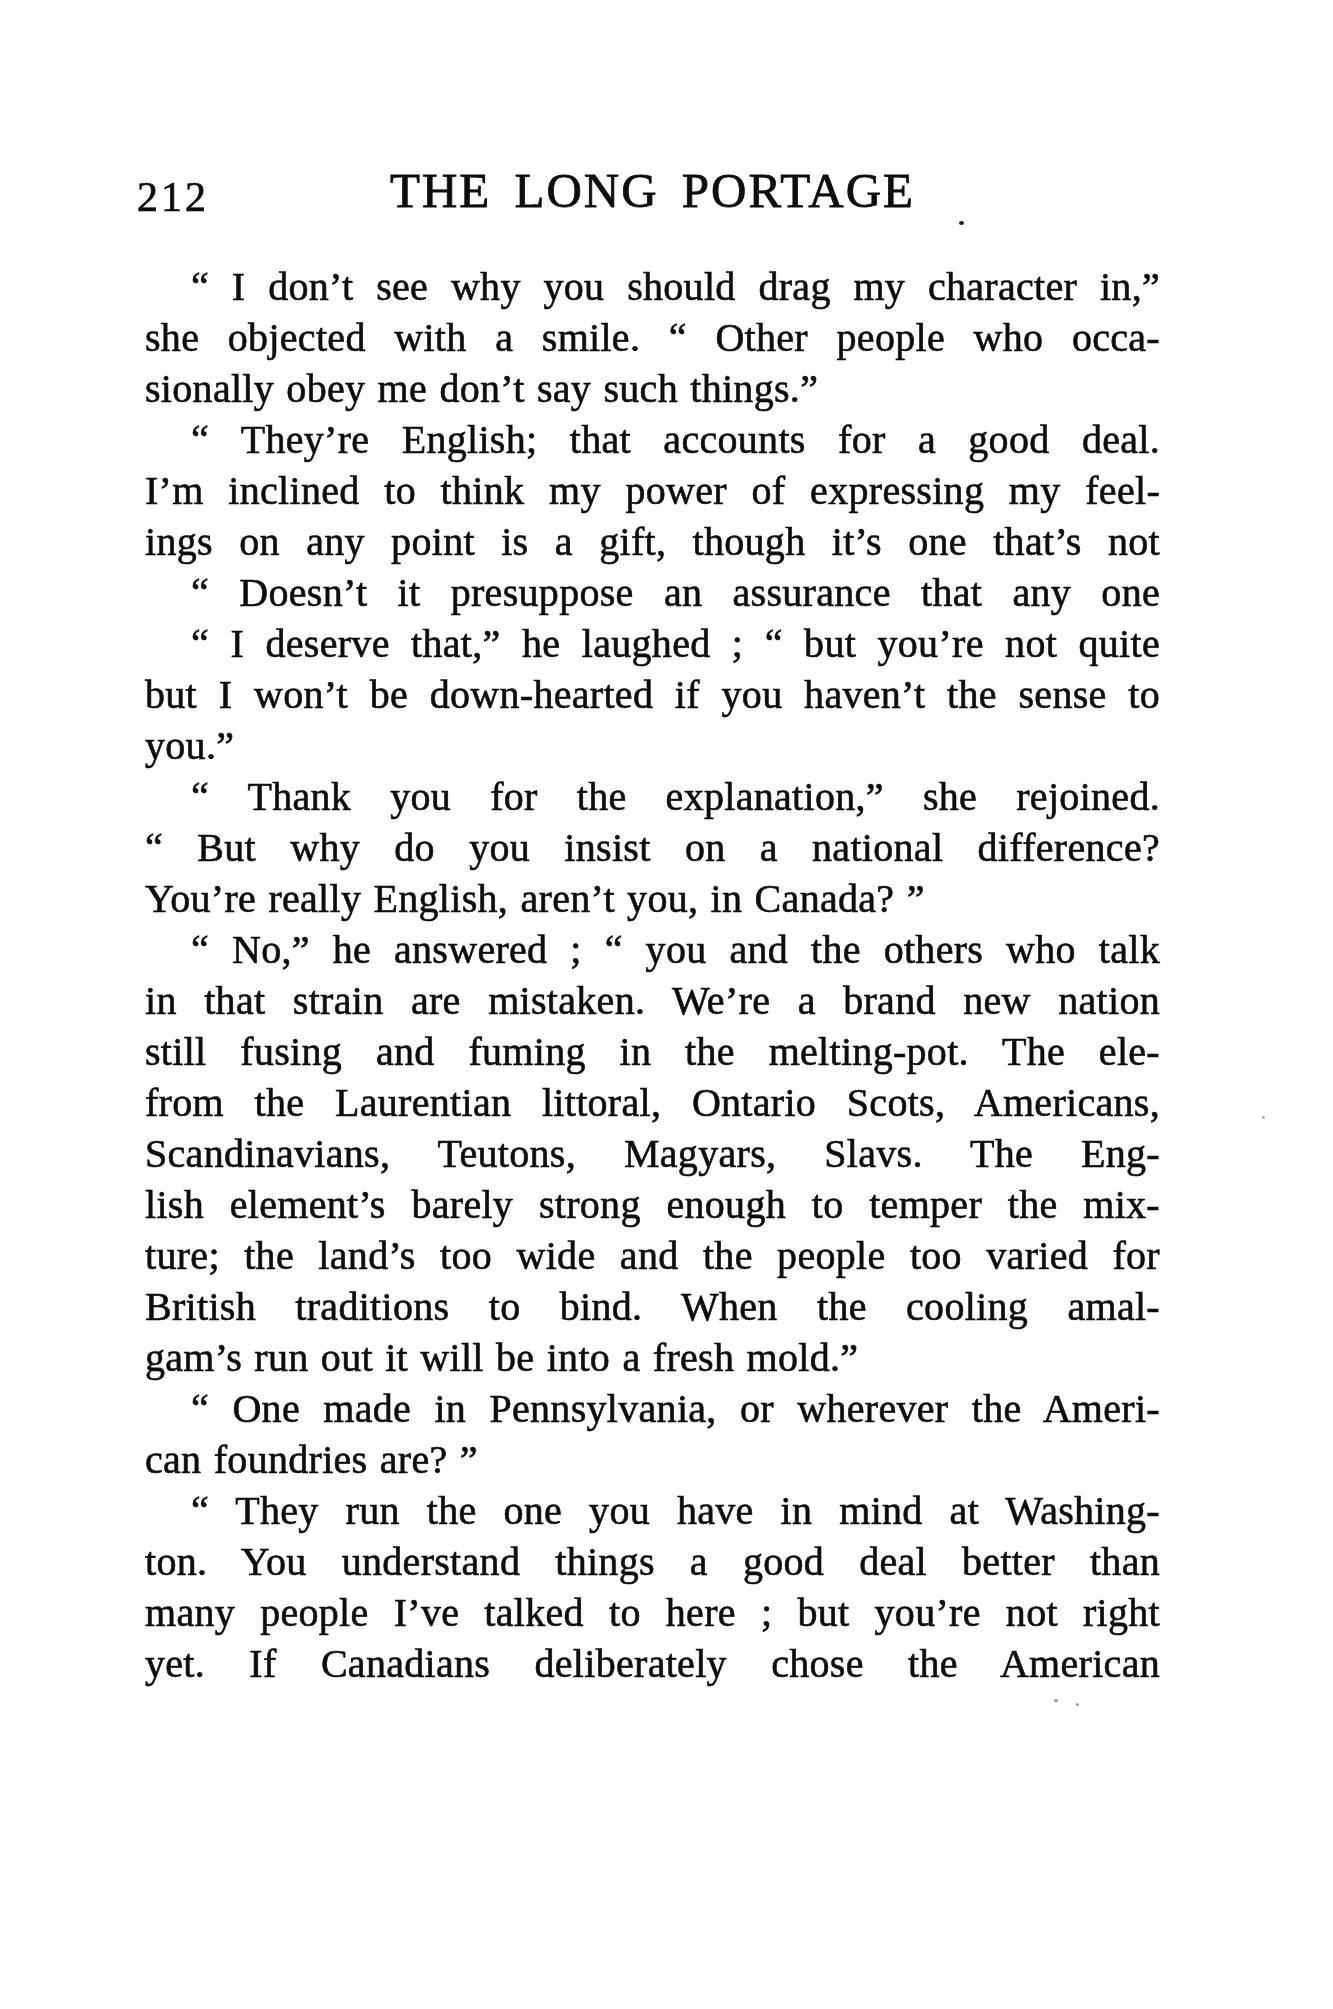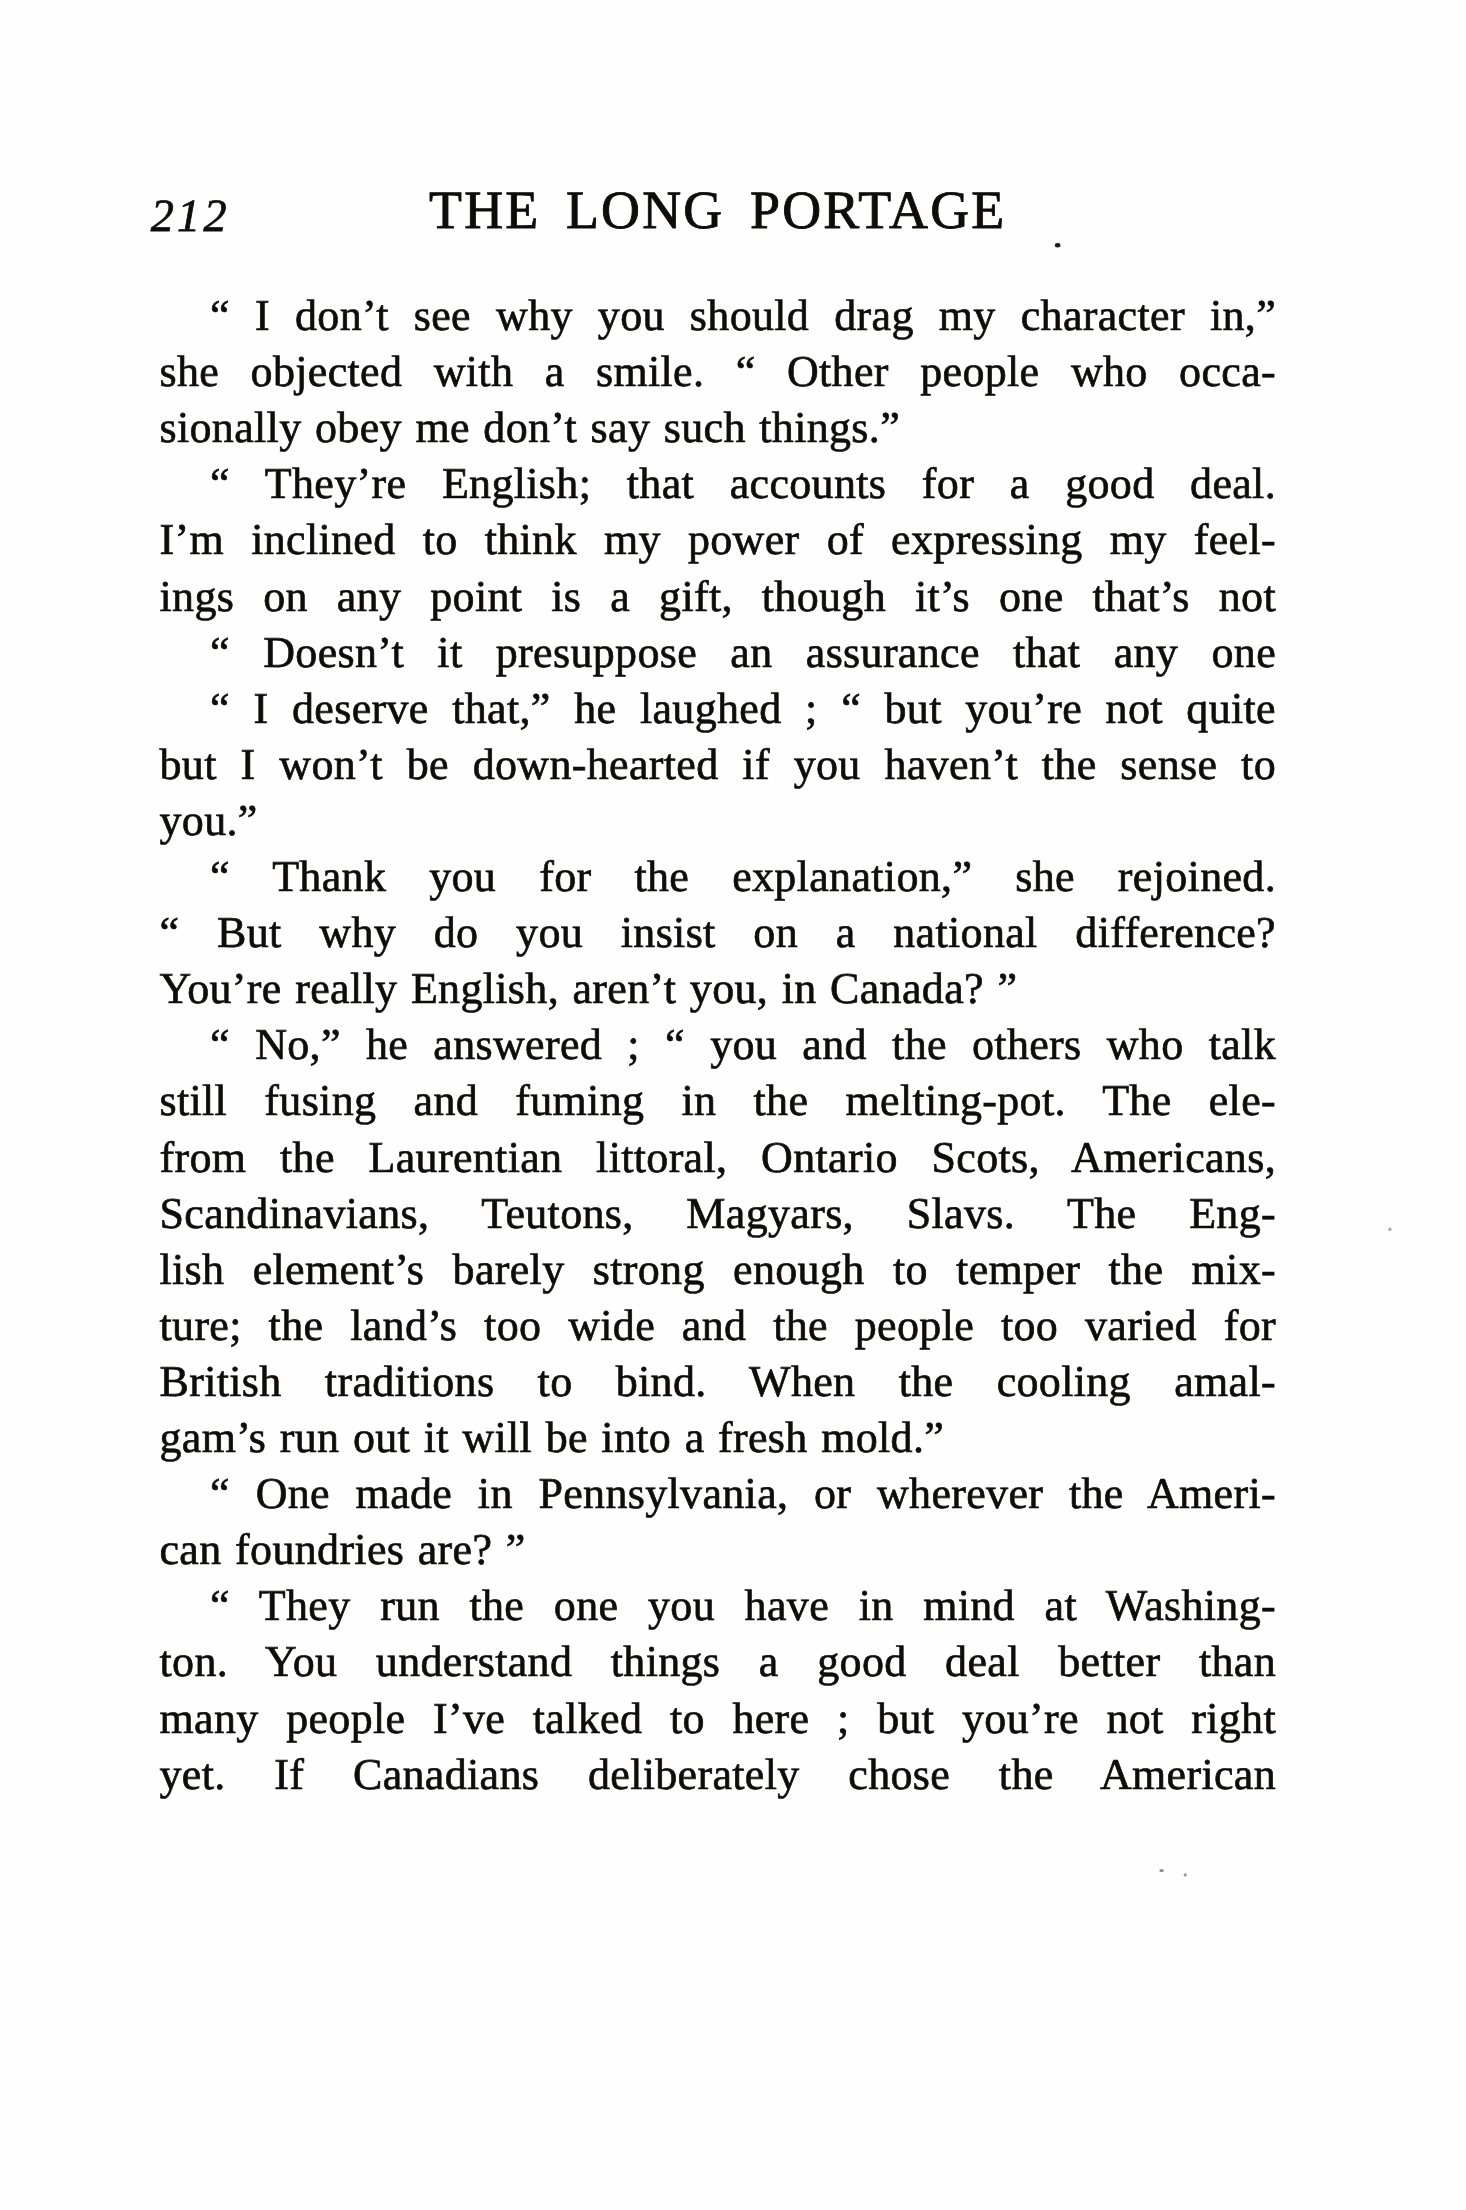--- a/index.html
+++ b/index.html
@@ -31,7 +31,6 @@
     font-size: 42px;
     line-height: 1;
     letter-spacing: 3px;
-    font-style: italic;
     -webkit-text-stroke: 0.7px currentColor;
   }
   .header-title {

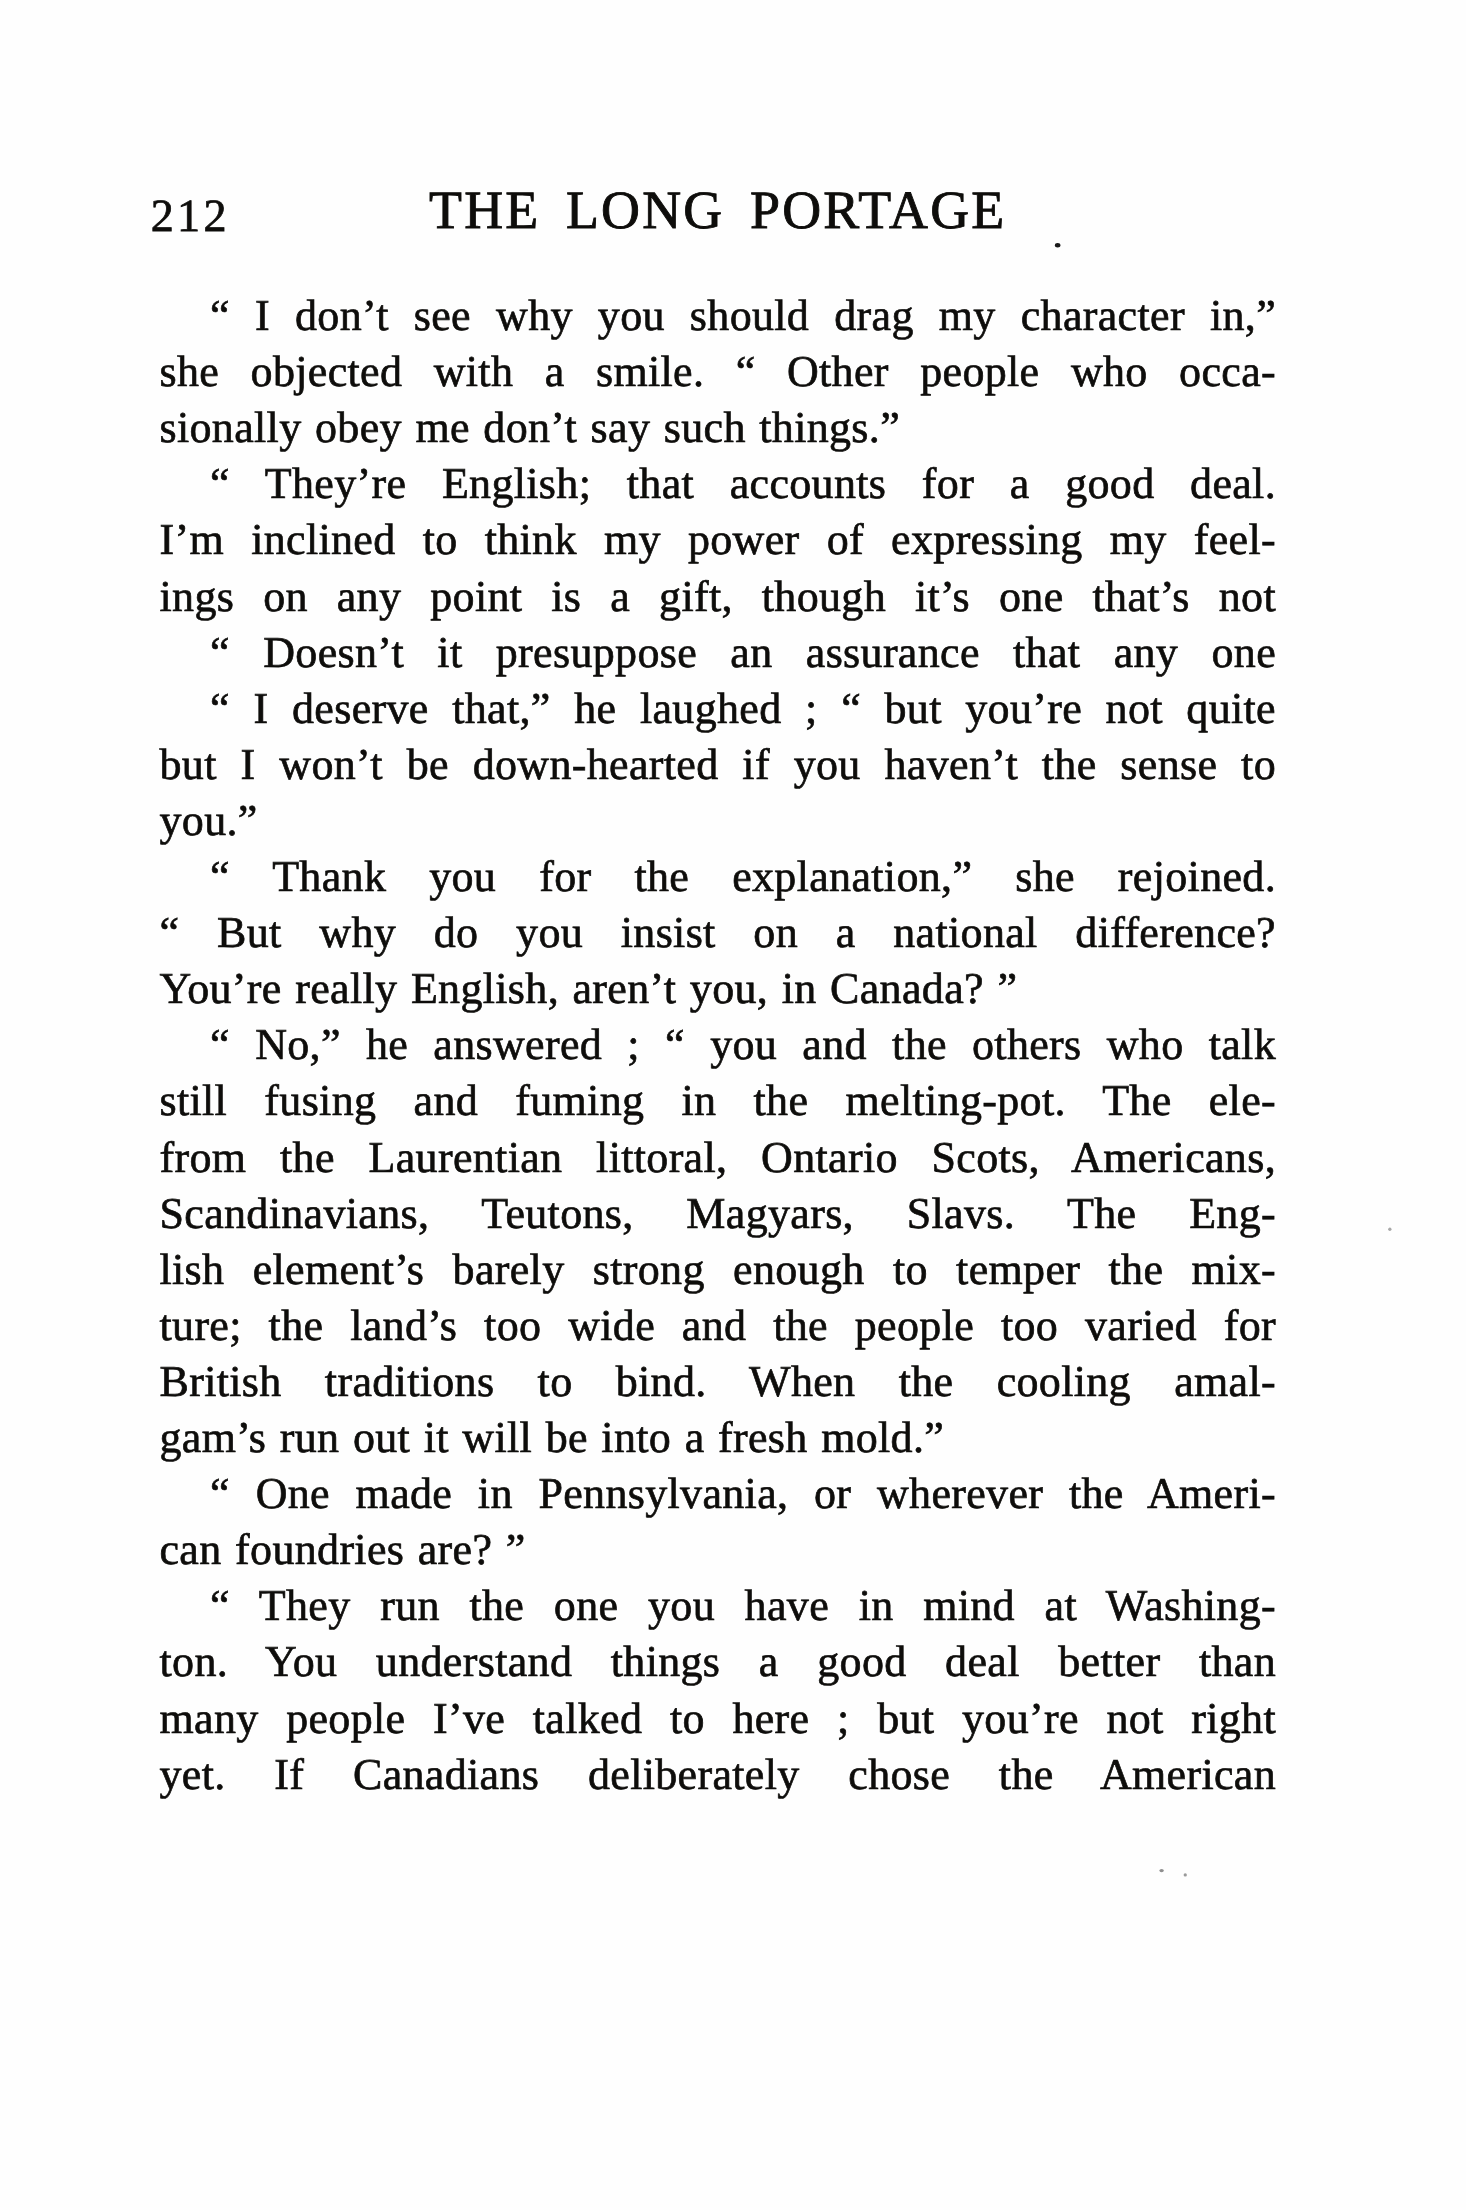--- a/index.html
+++ b/index.html
@@ -102,6 +102,7 @@
       <div class="line">“ But why do you insist on a national difference?</div>
       <div class="line para-end">You’re really English, aren’t you, in Canada? ”</div>
       <div class="line first">“ No,” he answered ; “ you and the others who talk</div>
+      <div class="line">in that strain are mistaken.  We’re a brand new nation</div>
       <div class="line">still fusing and fuming in the melting-pot.  The ele-</div>
       <div class="line">from the Laurentian littoral, Ontario Scots, Americans,</div>
       <div class="line">Scandinavians, Teutons, Magyars, Slavs.  The Eng-</div>

